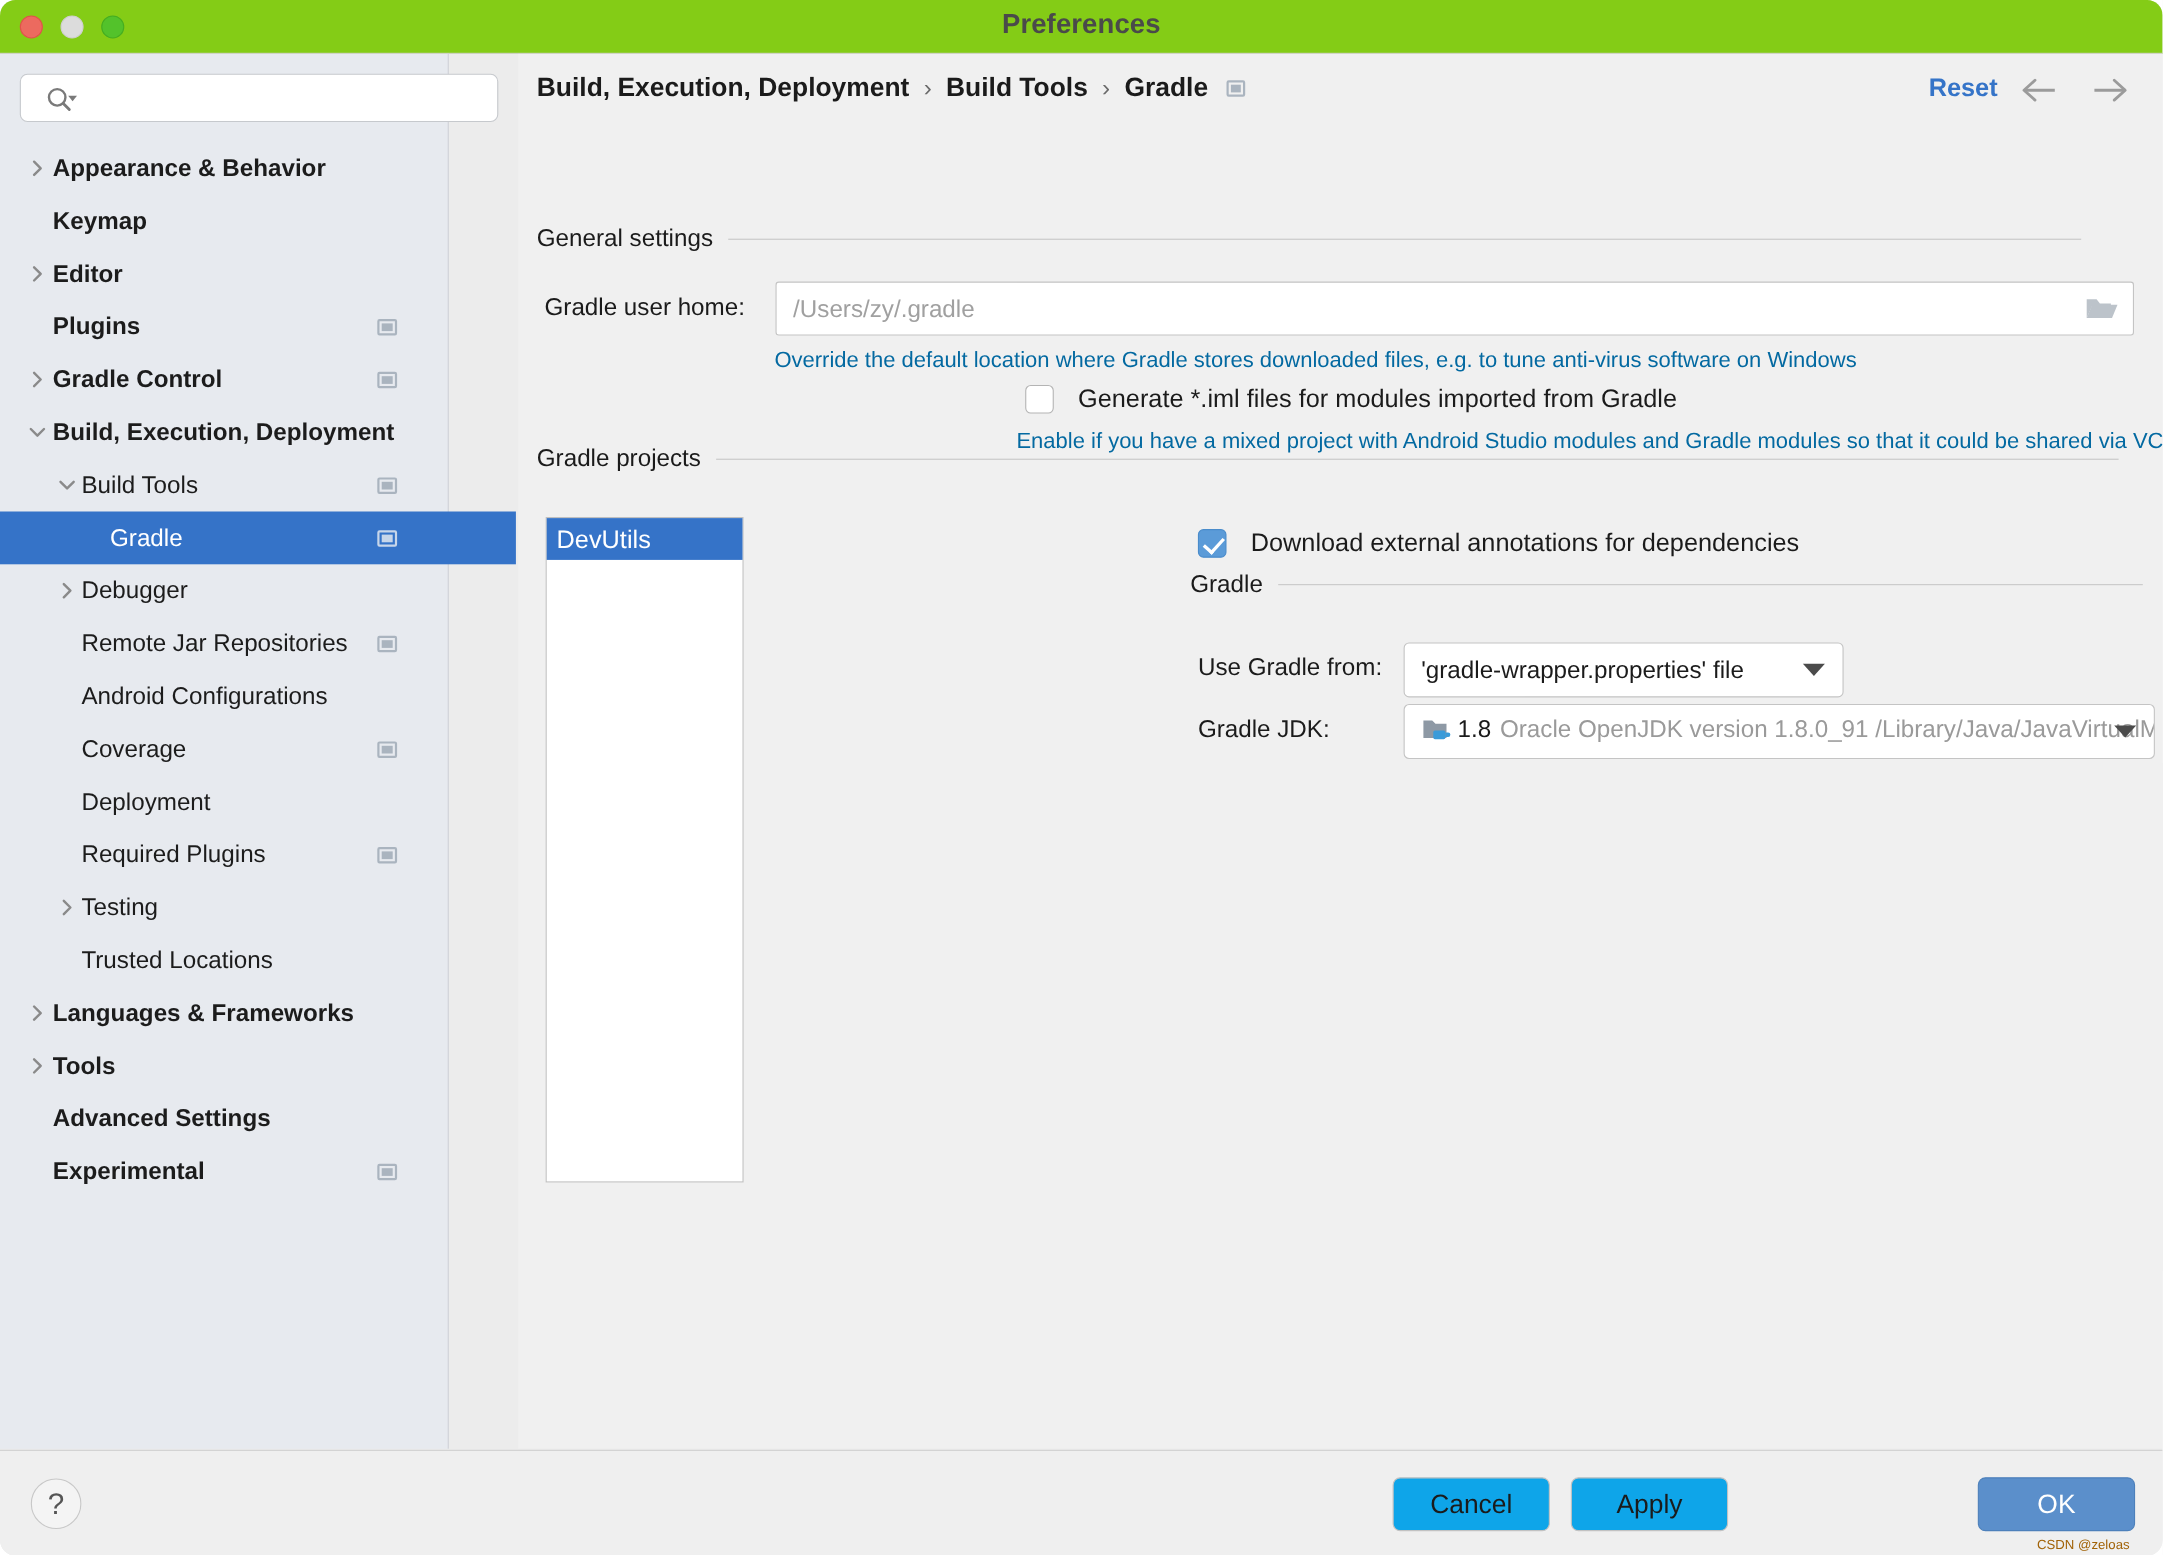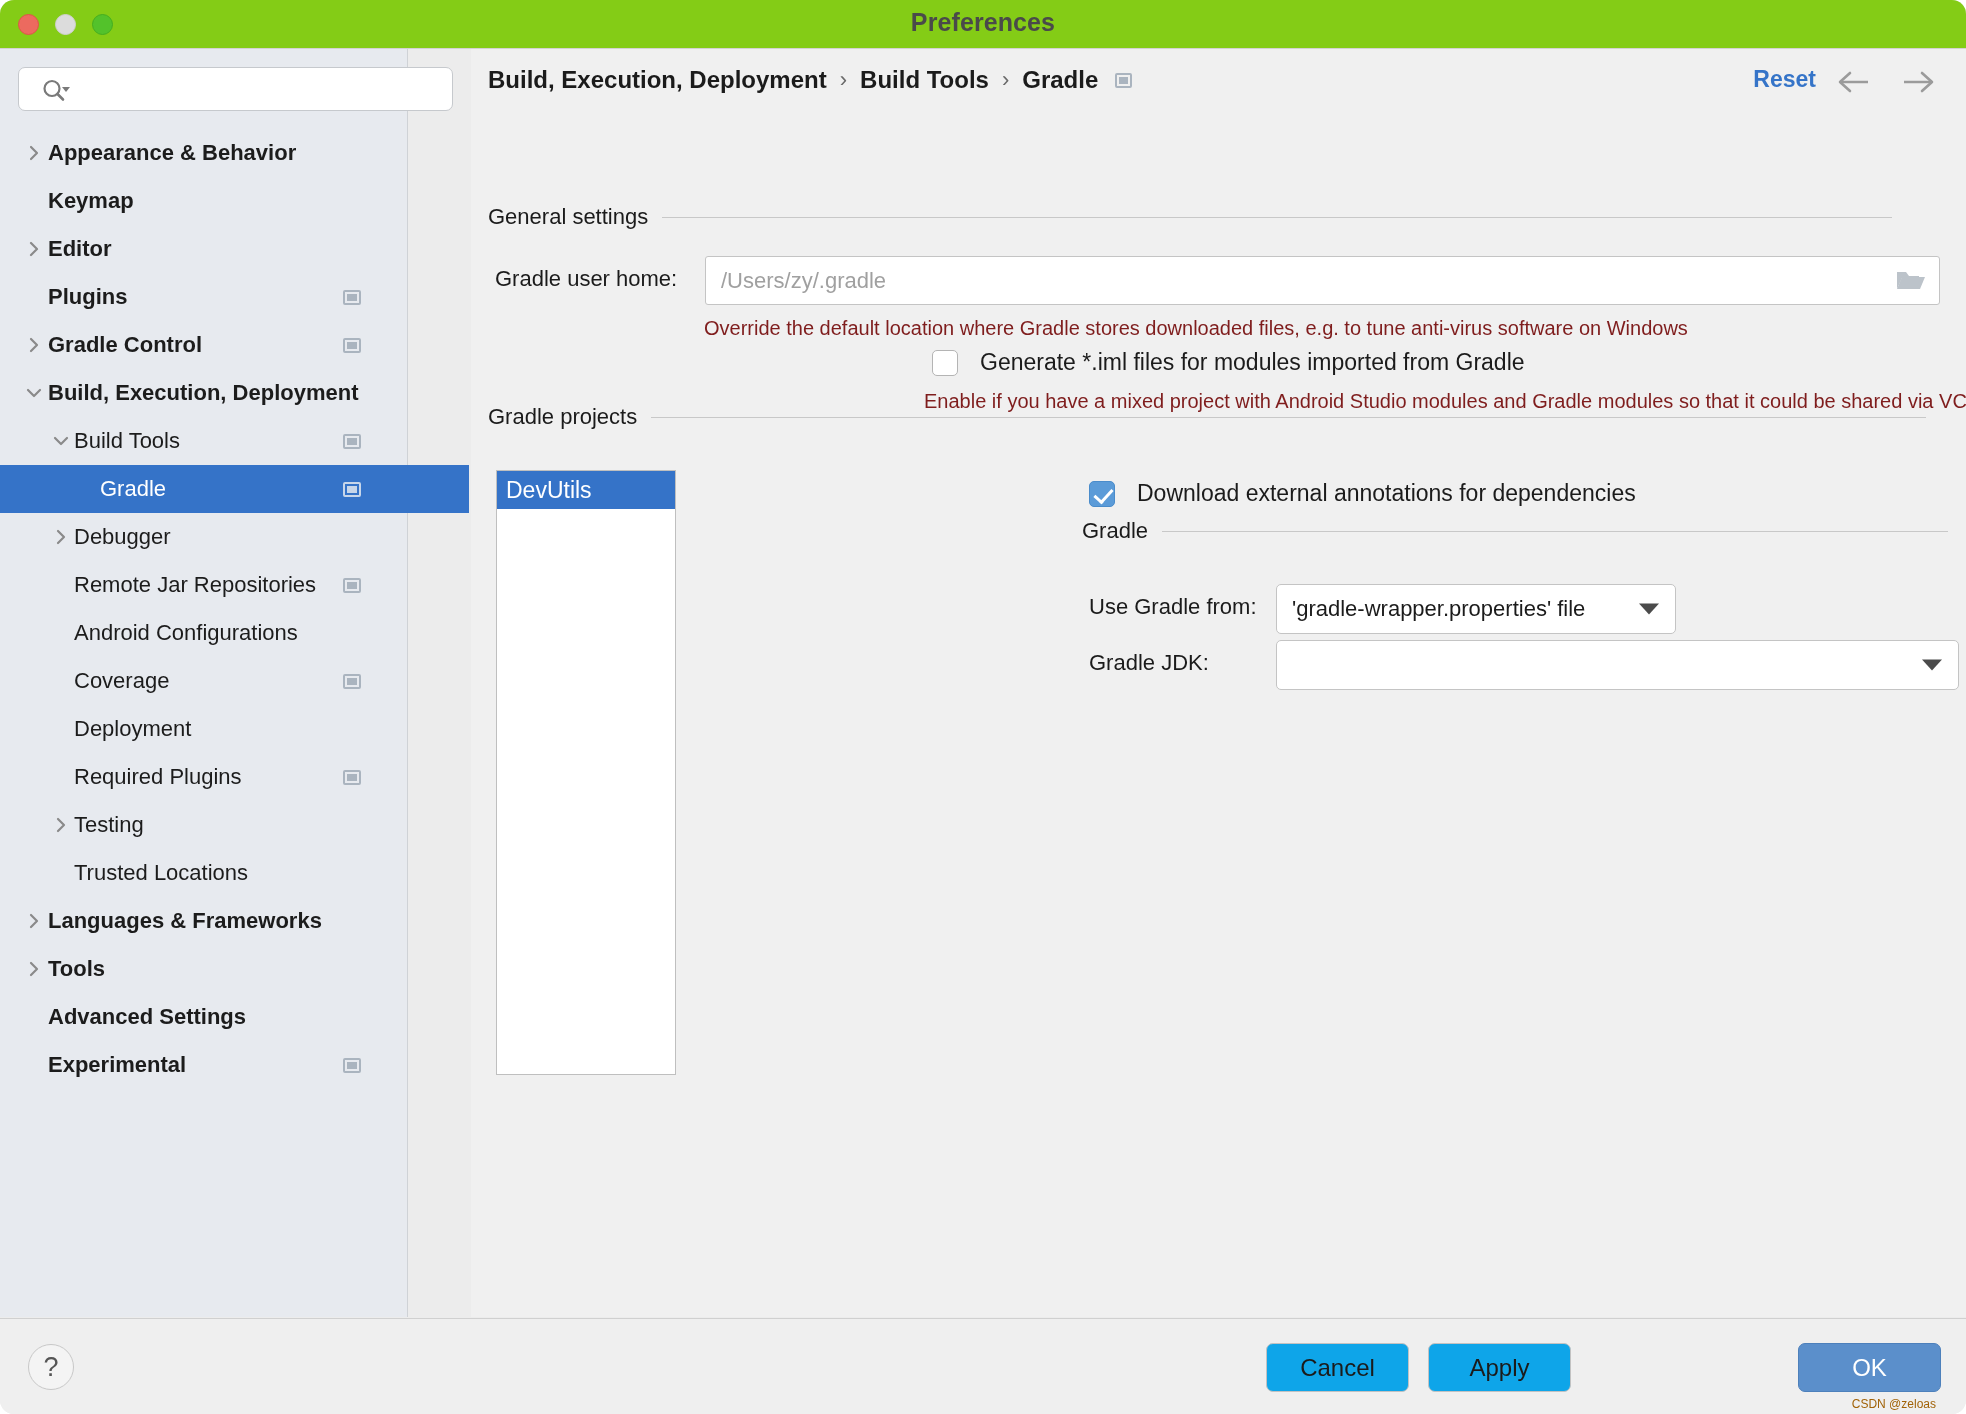--- a/index.html
+++ b/index.html
@@ -168,7 +168,7 @@
 
   .hint {
     position: absolute;
-    font-size: 20px; color: #7f1d1d;
+    font-size: 20px; color: #0369a1;
     white-space: nowrap;
   }
 

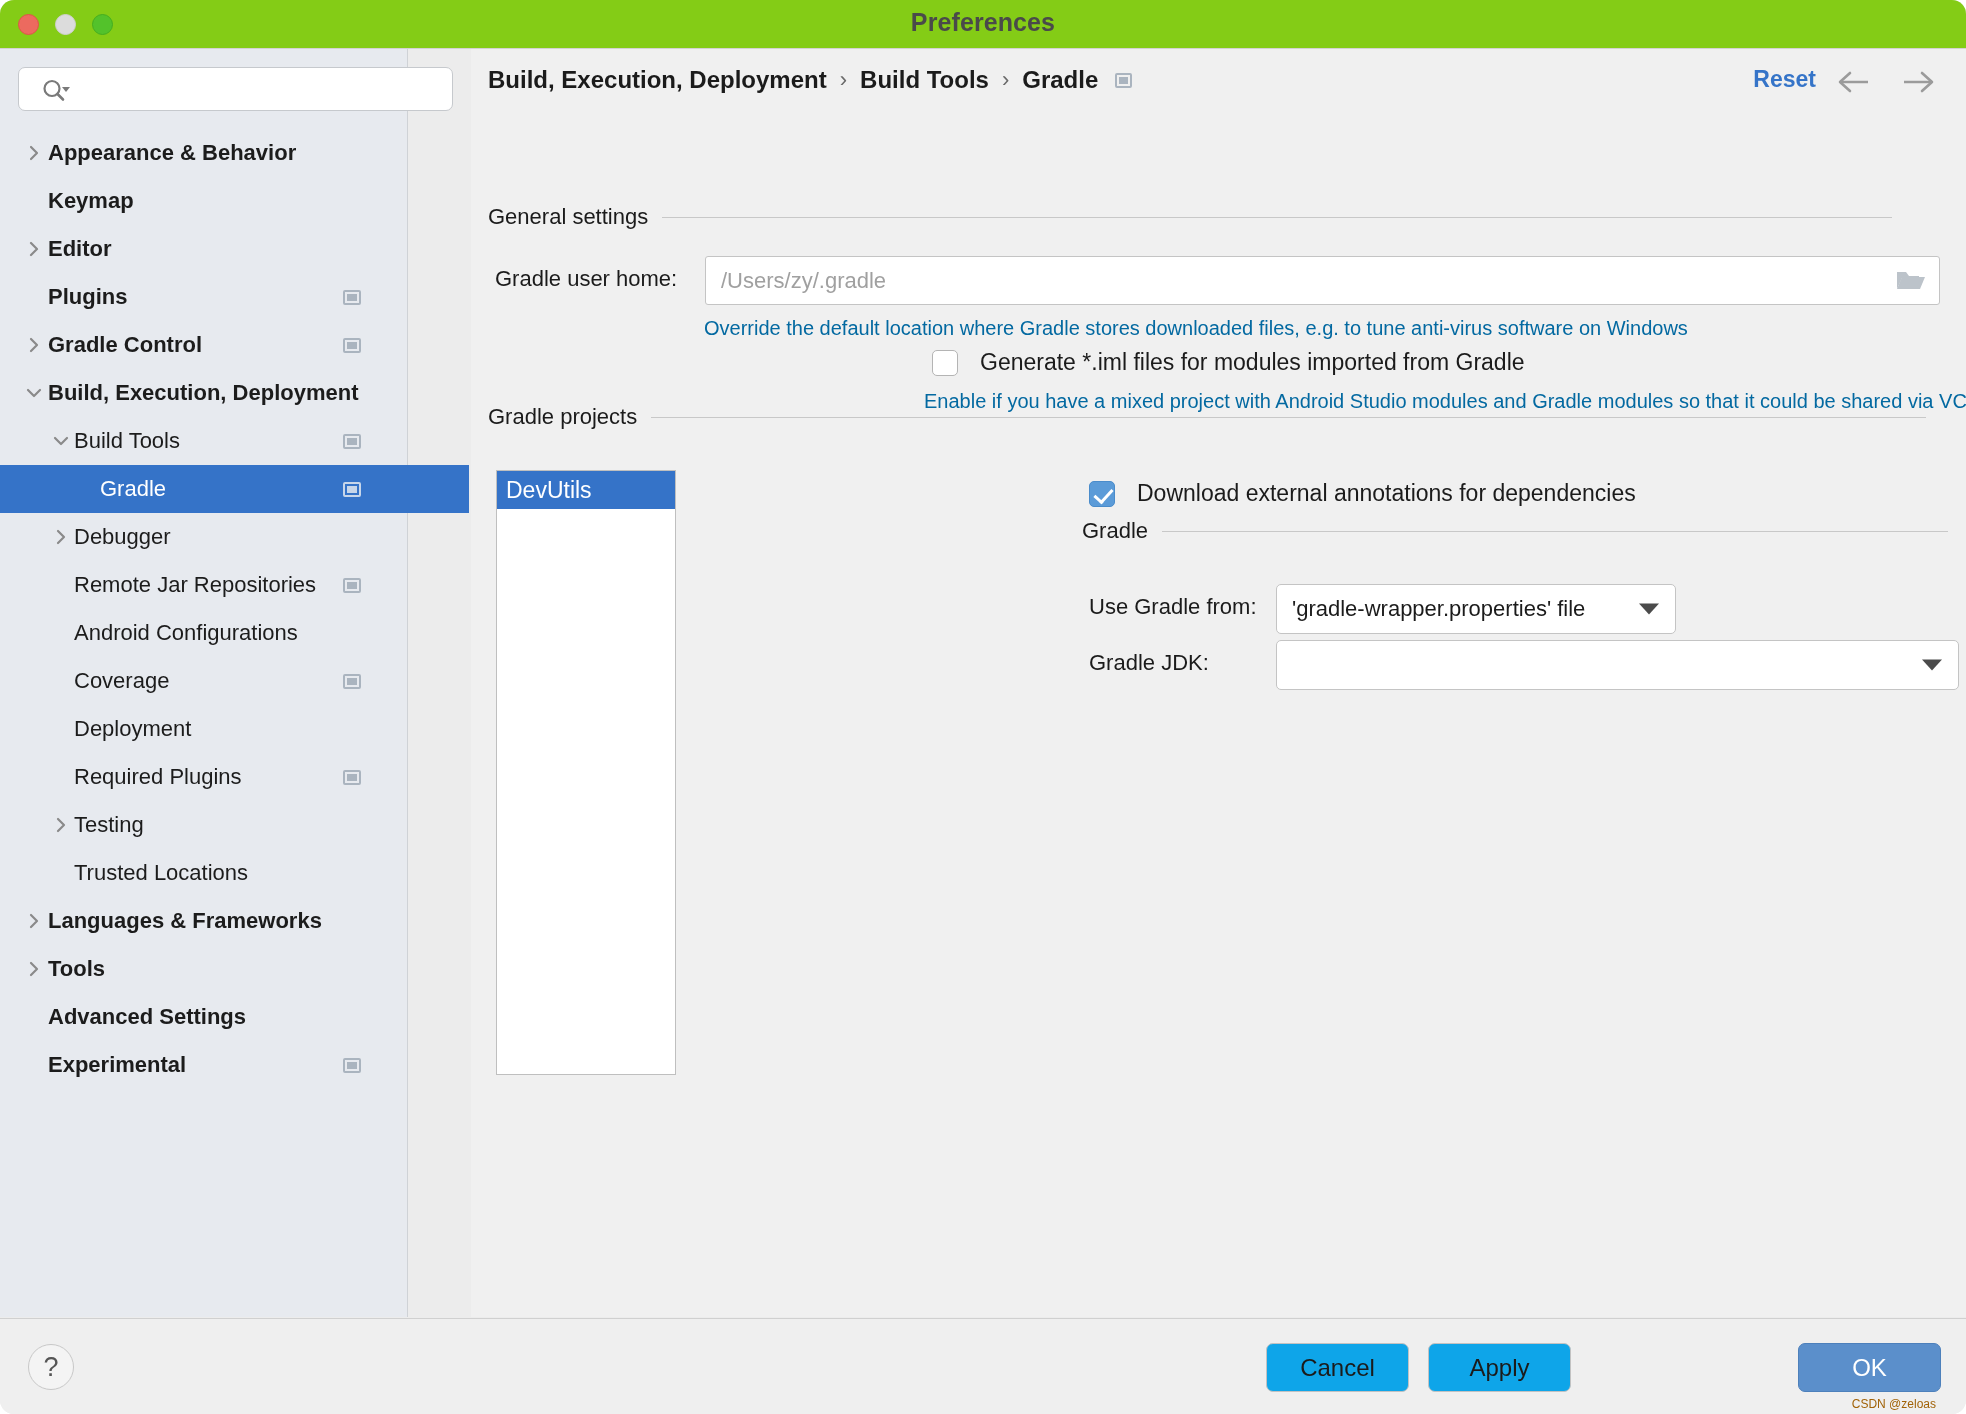--- a/index.html
+++ b/index.html
@@ -498,6 +498,15 @@
     <div class="field-label" style="left:618px; top:601px;">Gradle JDK:</div>
 
     <div class="combo" style="left:805px; top:591px; width:683px; height:50px;">
+      <span class="combo-text">
+        <span style="display:inline-block; vertical-align:-5px; margin-right:5px;">
+          <svg width="28" height="24" viewBox="0 0 28 24">
+            <path d="M2 20 V4 H10 L13 7 H23 V20 Z" fill="#8e99a5"></path>
+            <rect x="11" y="13" width="11" height="8" rx="1.5" fill="#3a9bd9"></rect>
+            <path d="M22 15 h2.5 a2 2 0 0 1 0 4 H22 z" fill="#3a9bd9"></path>
+          </svg>
+        </span><span class="jdk-ver">1.8</span><span class="jdk-path" style="margin-left:8px;">Oracle OpenJDK version 1.8.0_91 /Library/Java/JavaVirtualM</span>
+      </span>
       <span class="combo-arrow"></span>
     </div>
 

